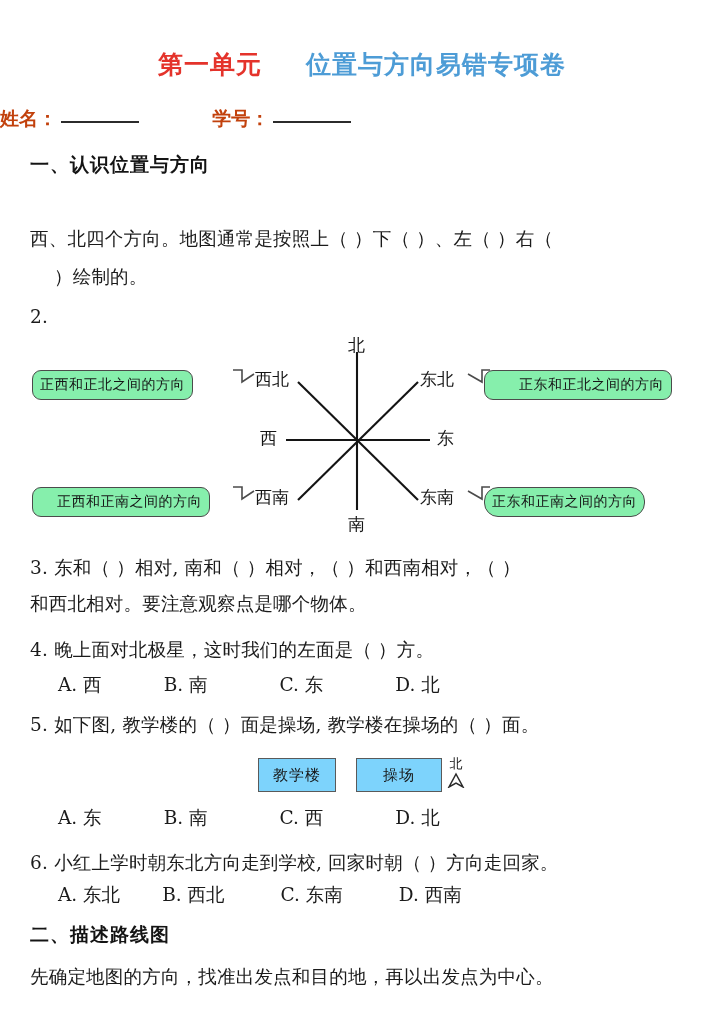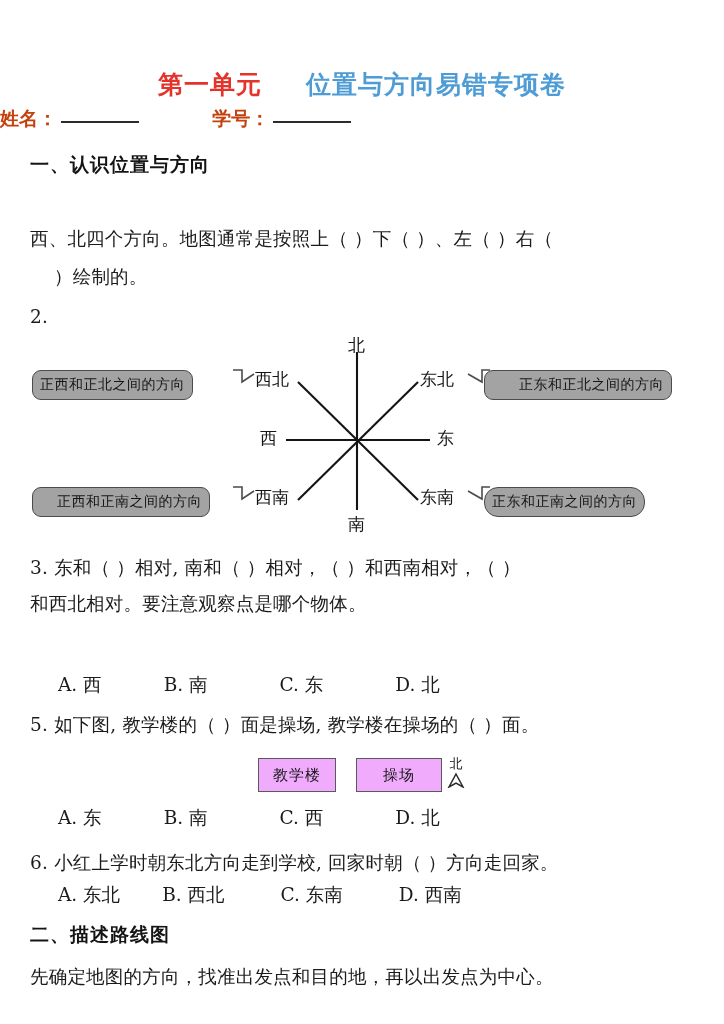--- a/index.html
+++ b/index.html
@@ -26,7 +26,7 @@
   
   .title-row {
     position: absolute;
-    top: 68px;
+    top: 48px;
     left: 0;
     width: 724px;
     text-align: center;

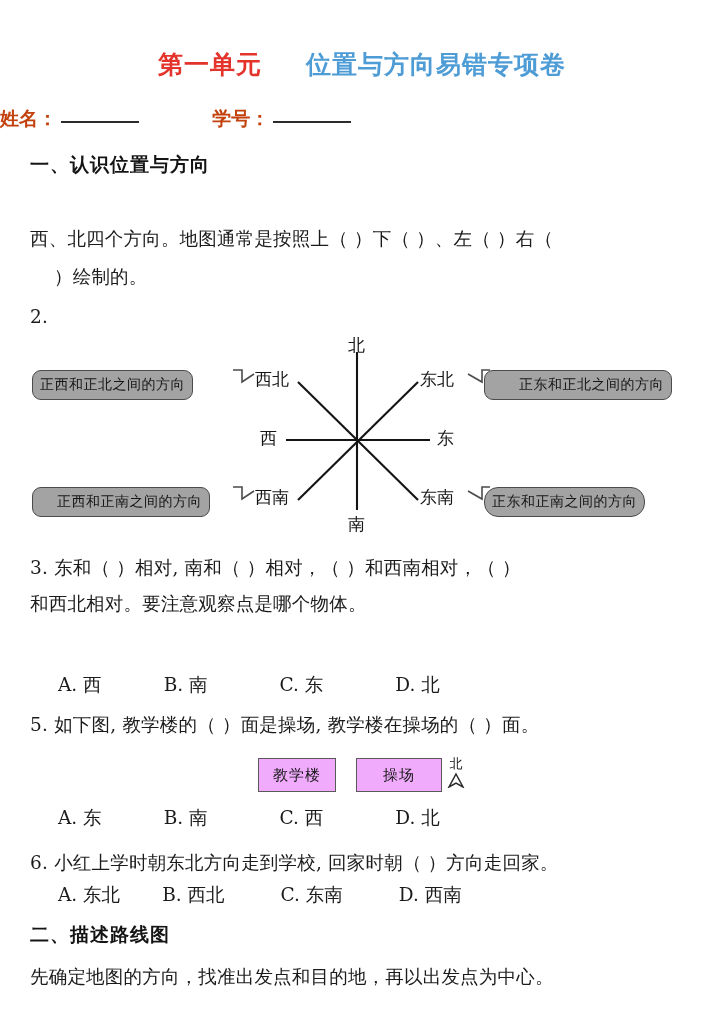--- a/index.html
+++ b/index.html
@@ -125,7 +125,7 @@
     box-sizing: border-box;
     border: 1.6px solid #4b4b4b;
     border-radius: 9px;
-    background: #a3a3a3;
+    background: #86efac;
     font-size: 14px;
     line-height: 26px;
     height: 30px;

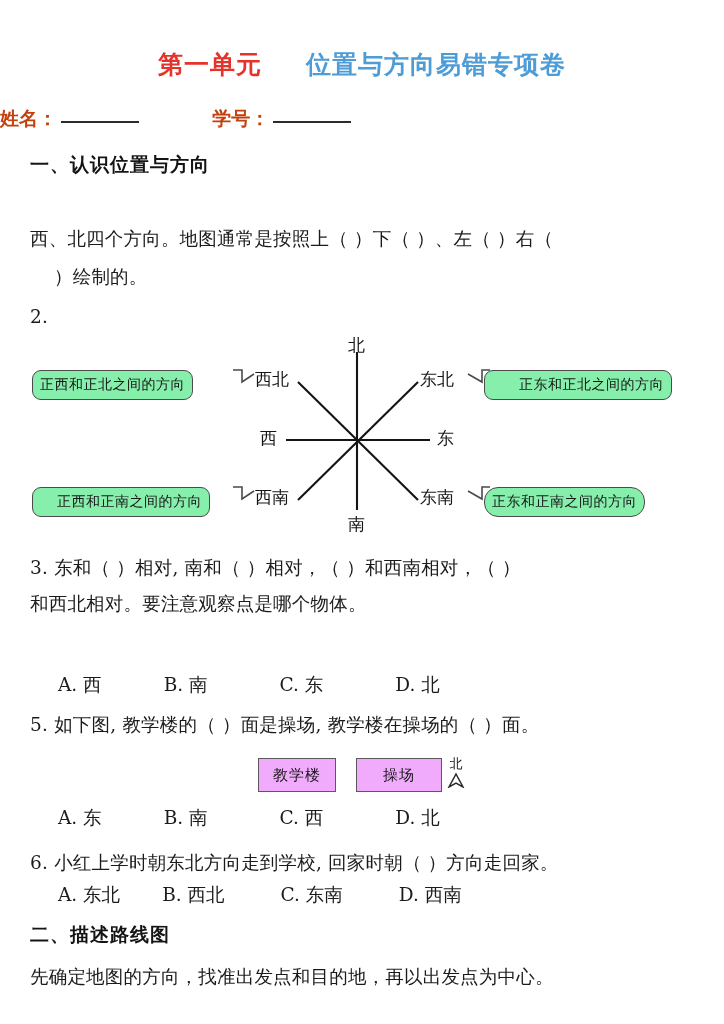--- a/index.html
+++ b/index.html
@@ -237,6 +237,7 @@
   <div class="qtext" style="left:30px; top:553px;">3. 东和（   ）相对, 南和（   ）相对，（        ）和西南相对，（        ）</div>
   <div class="qtext" style="left:30px; top:589px;">和西北相对。要注意观察点是哪个物体。</div>
 
+  <div class="qtext" style="left:30px; top:635px;">4. 晚上面对北极星，这时我们的左面是（    ）方。</div>
   <div class="opts" style="left:58px; top:672px;">
     <span class="op">A. 西</span><span class="og1"></span><span class="op">B. 南</span><span class="og2"></span><span class="op">C. 东</span><span class="og3"></span><span class="op">D. 北</span>
   </div>

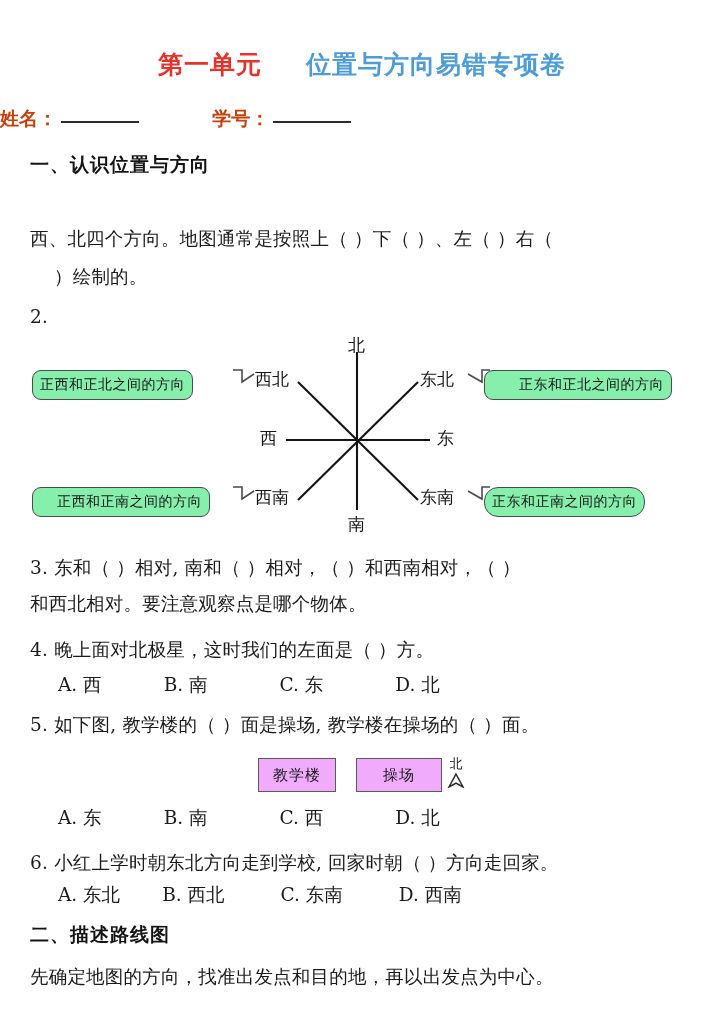--- a/index.html
+++ b/index.html
@@ -149,7 +149,7 @@
     position: absolute;
     box-sizing: border-box;
     border: 1.5px solid #5a5a5a;
-    background: #f0abfc;
+    background: #7dd3fc;
     height: 34px;
     line-height: 32px;
     text-align: center;

